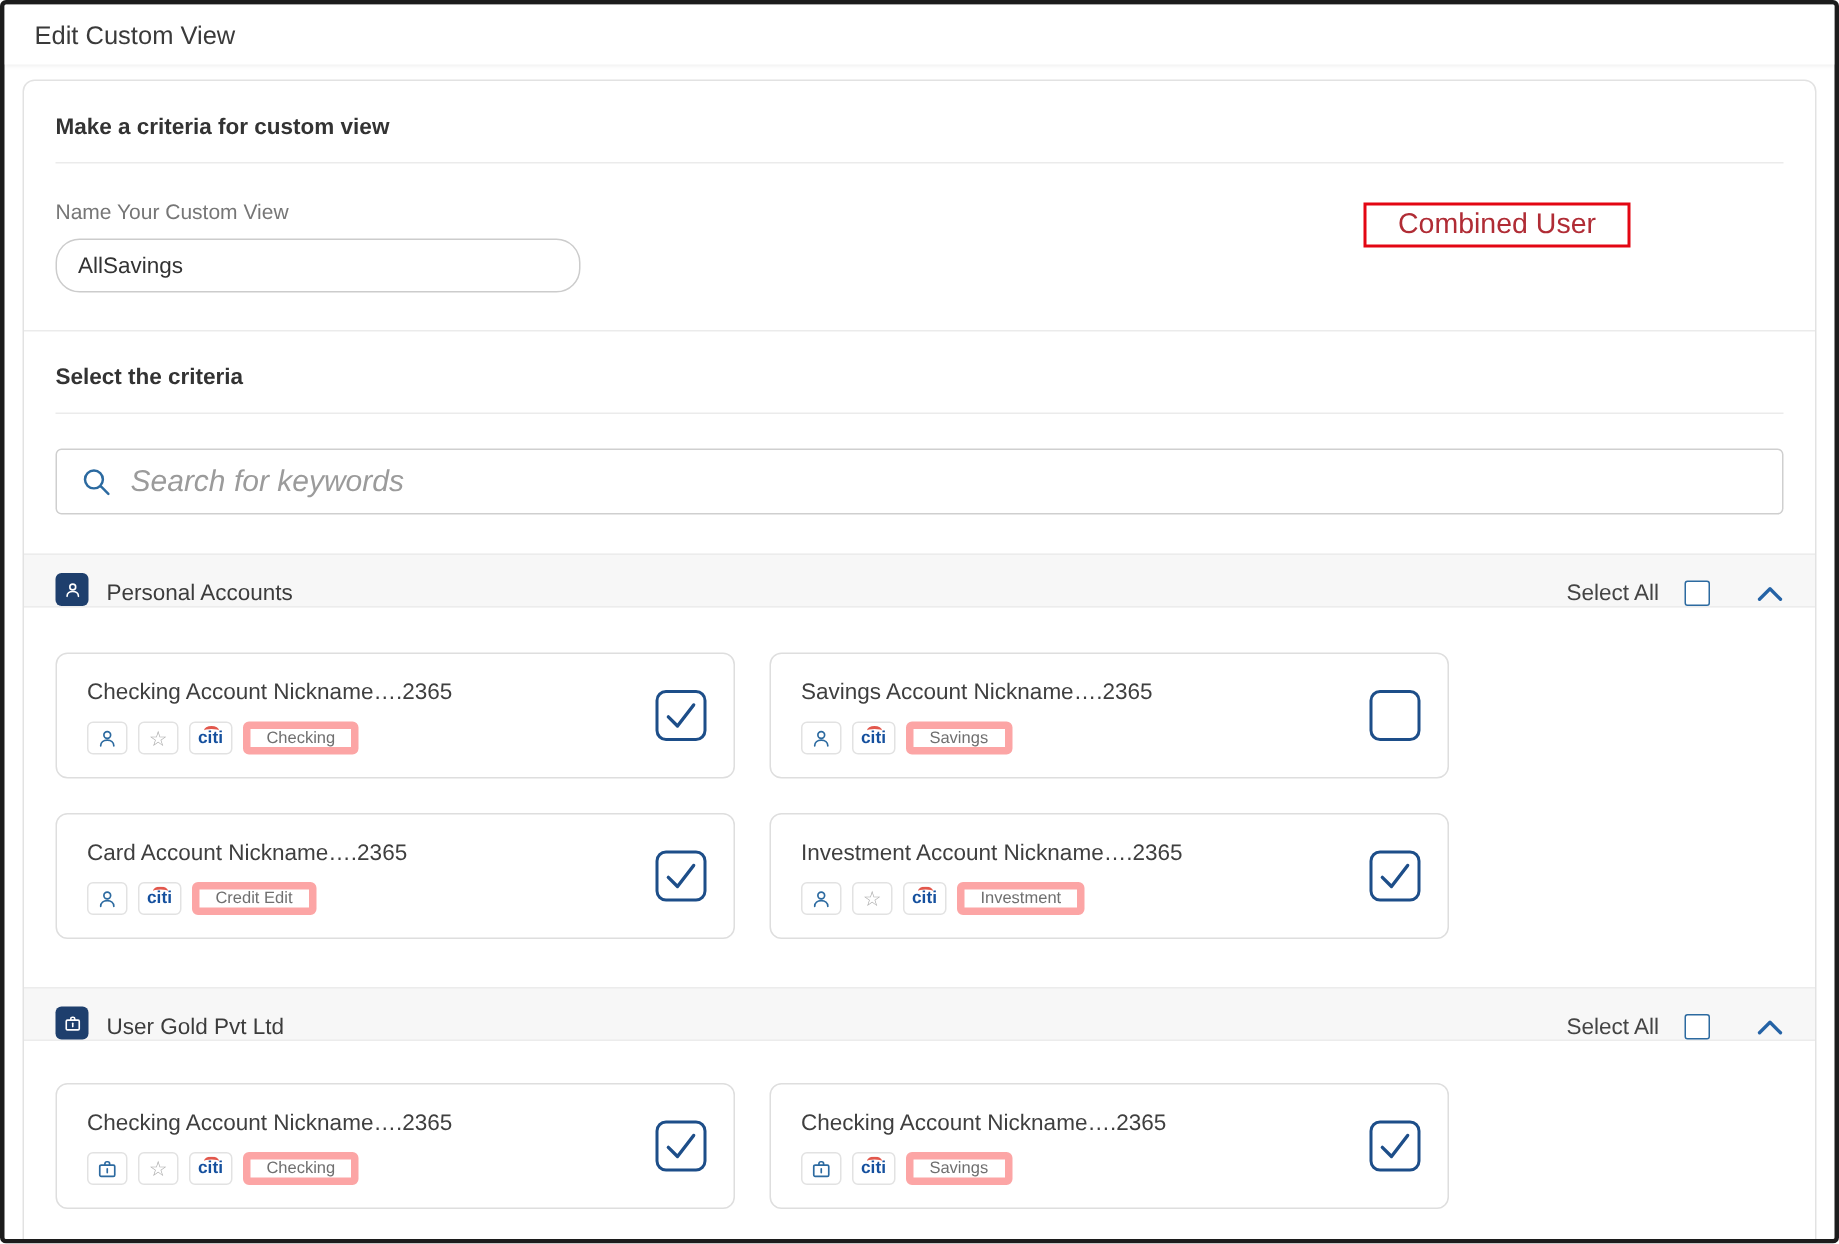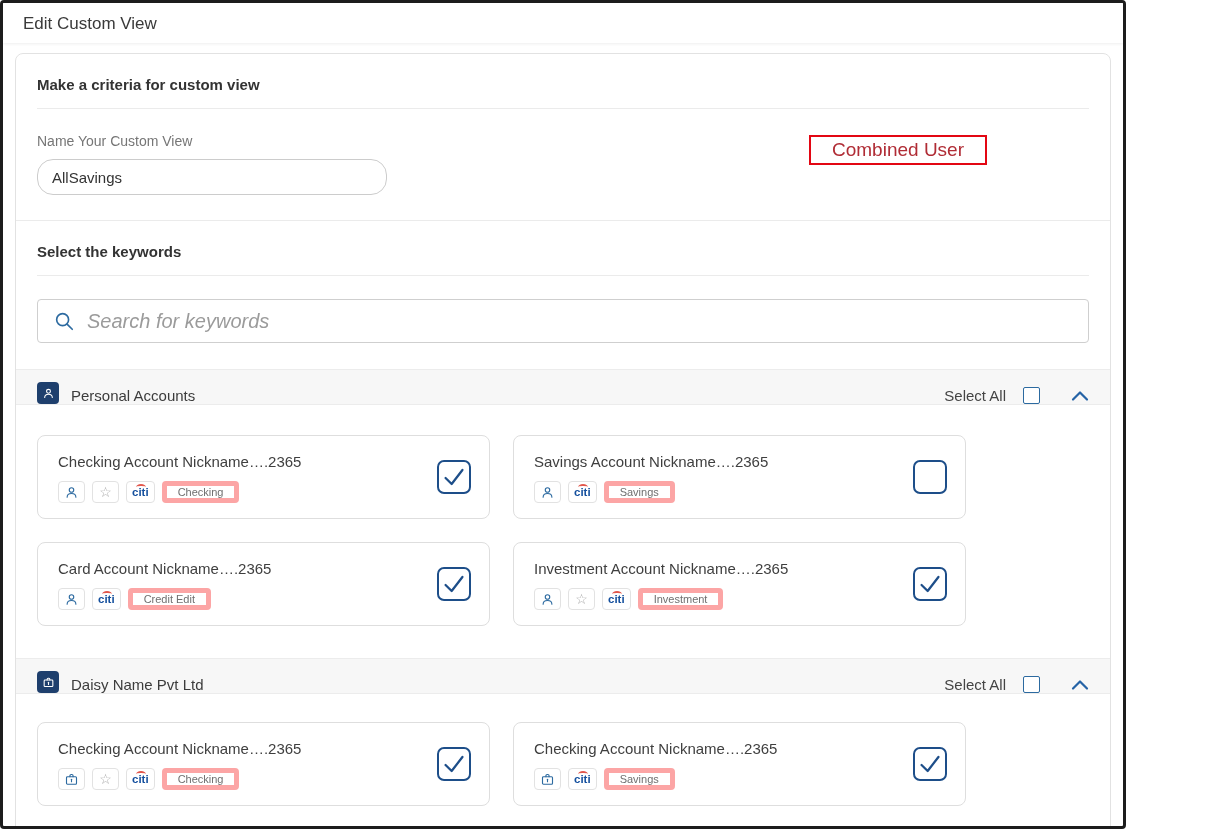--- a/index.html
+++ b/index.html
@@ -7,7 +7,7 @@
   body { font-family:"Liberation Sans","DejaVu Sans",sans-serif; }
 
   .page {
-    position:relative; width:1126px; height:829px;
+    position:relative; width:1226px; height:829px;
     border:3px solid #1c1c1c; border-radius:4px;
     background:#ffffff; overflow:hidden;
   }

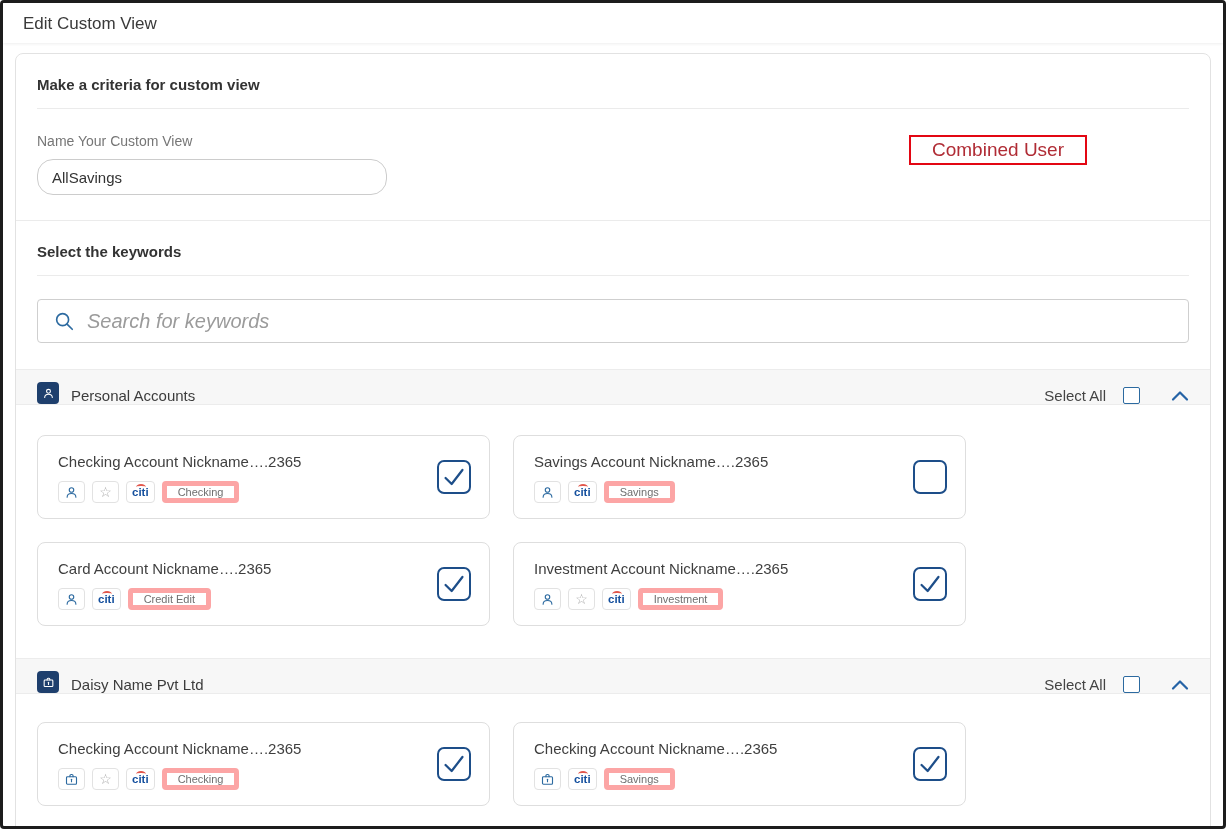--- a/index.html
+++ b/index.html
@@ -123,7 +123,7 @@
 
     <div class="divider-full"></div>
 
-    <div class="section-title">Select the keywords</div>
+    <div class="section-title">Select the criteria</div>
     <div class="divider-inset"></div>
 
     <div class="search-row">

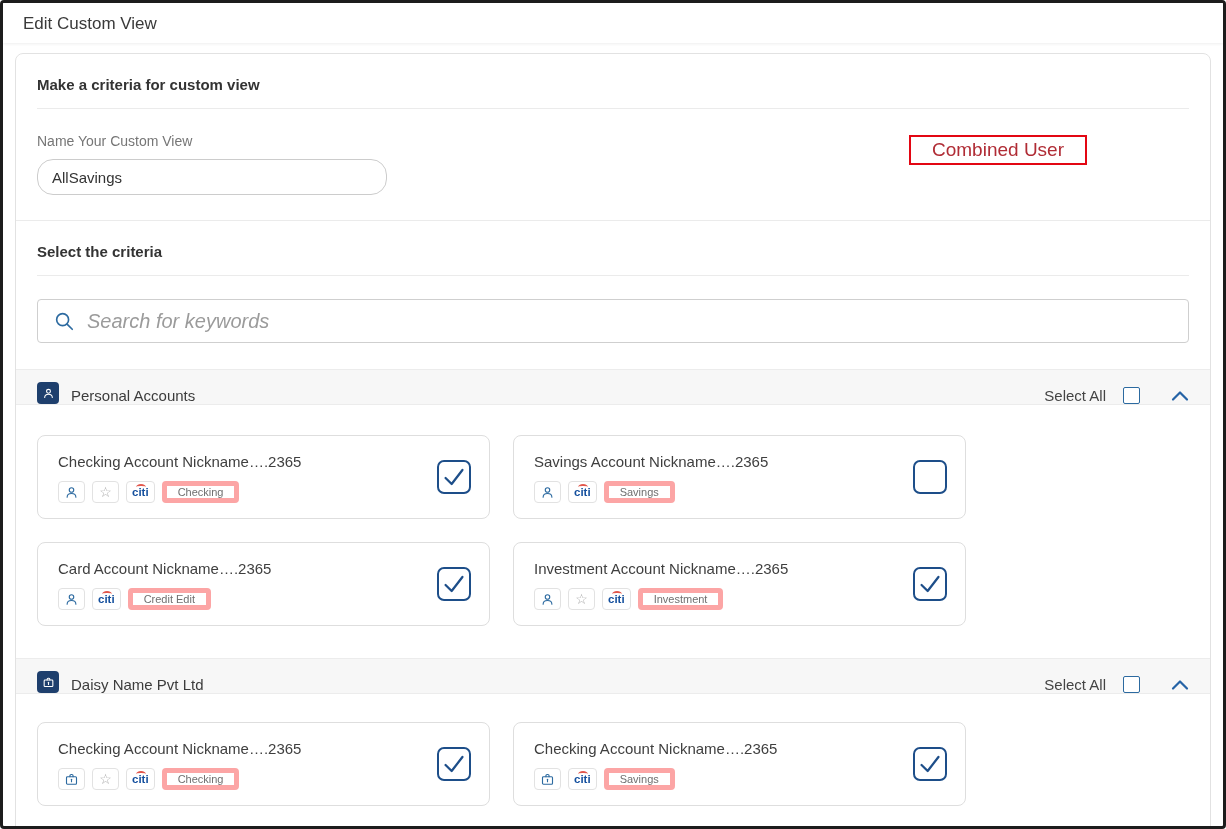--- a/index.html
+++ b/index.html
@@ -248,7 +248,7 @@
                 <path d="M12 11.5v4"></path>
               </svg>
             </span>
-            <span class="group-label">Daisy Name Pvt Ltd</span>
+            <span class="group-label">User Gold Pvt Ltd</span>
             <div class="group-right">
               <span class="select-all-label">Select All</span>
               <span class="small-checkbox"></span>

